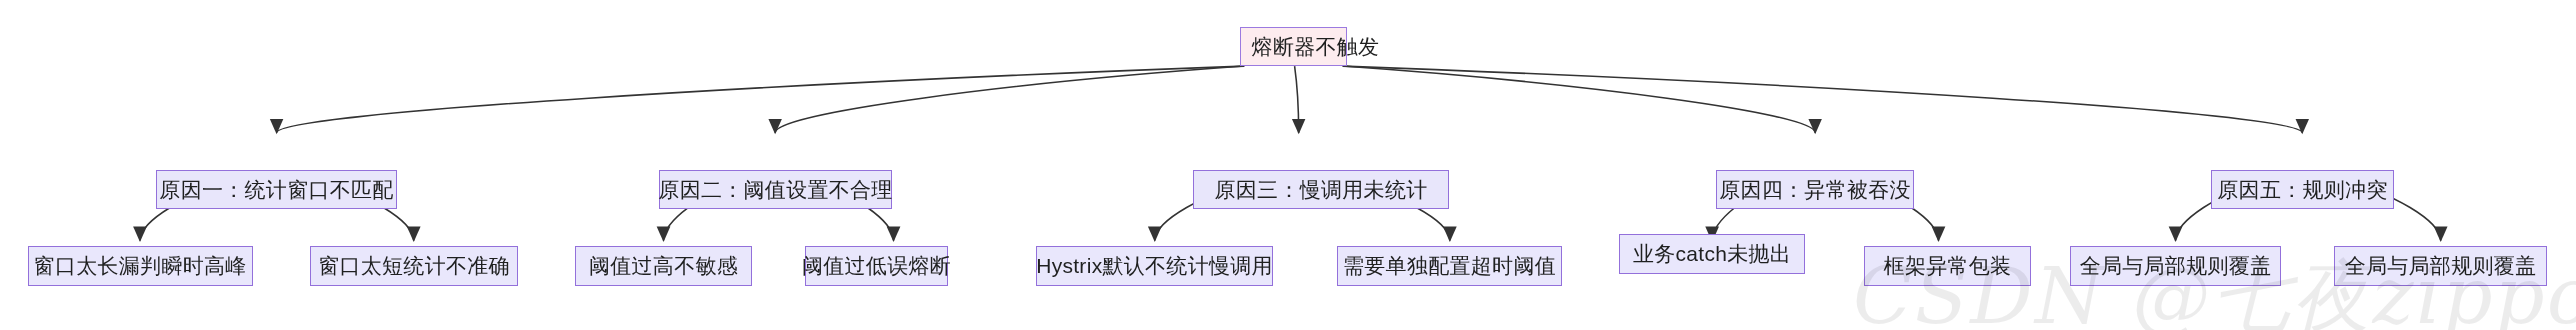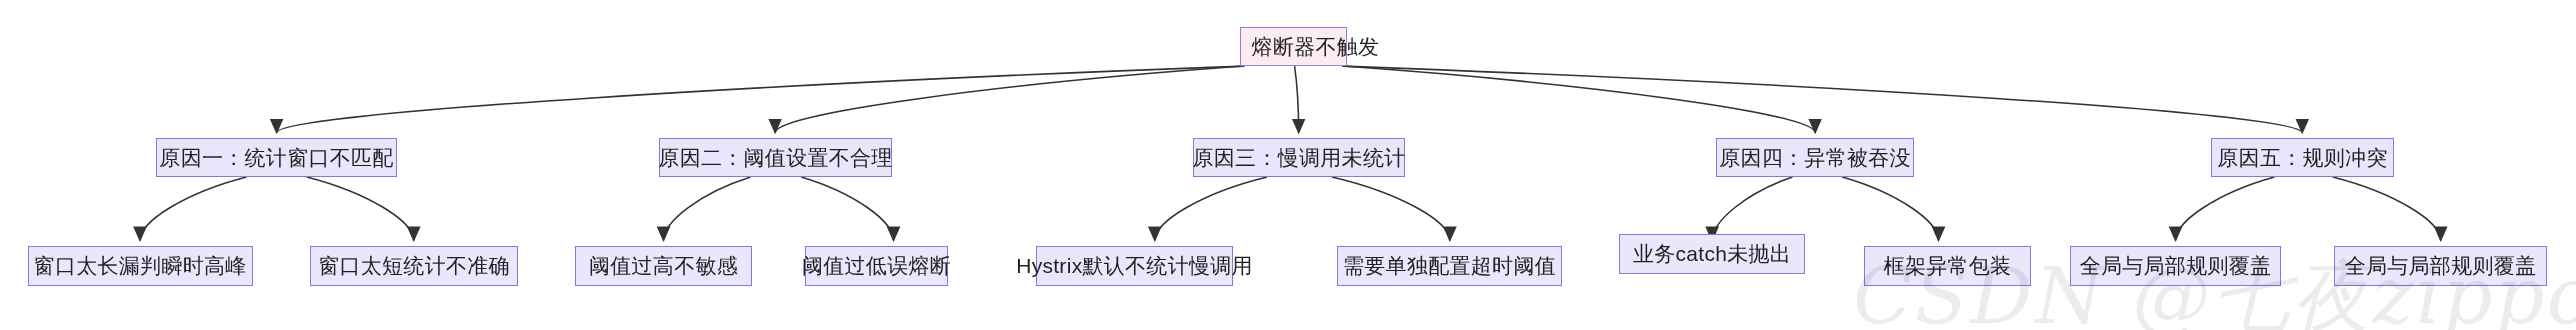--- a/index.html
+++ b/index.html
@@ -43,6 +43,7 @@
   .node.cause{
     background:#e8e6fb;
     border-color:#9370db;
+    margin-top:32px;
   }
   .node.leaf{
     background:#e9e7fc;

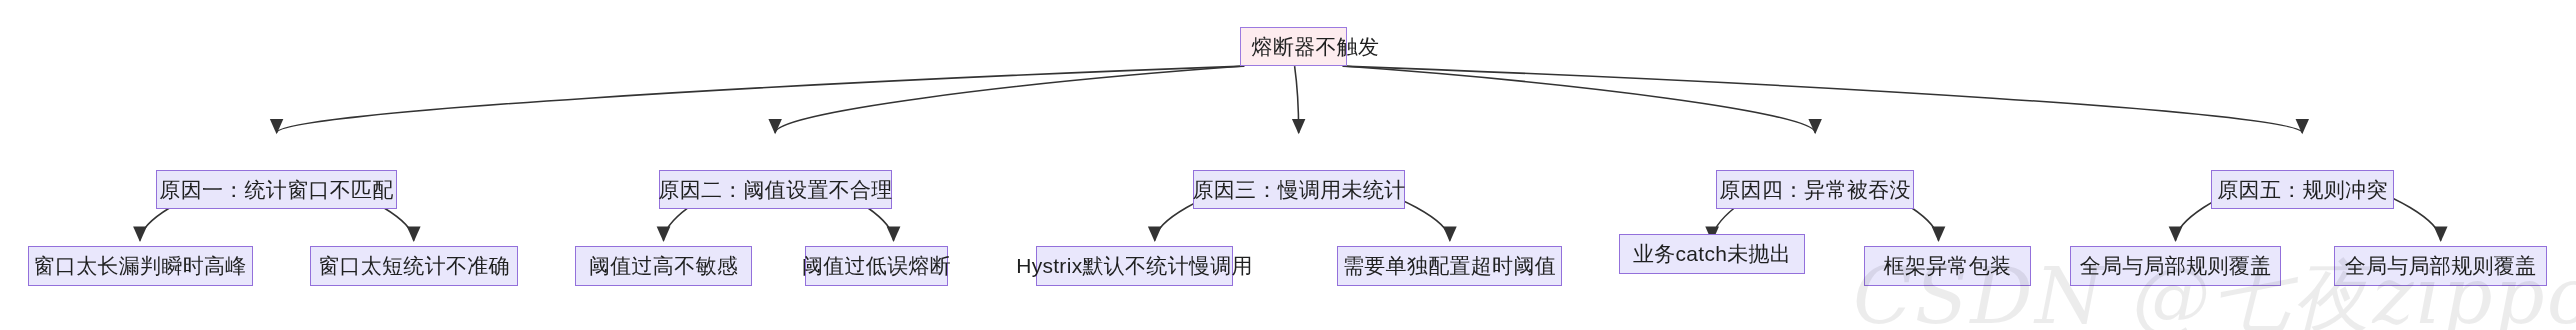--- a/index.html
+++ b/index.html
@@ -102,7 +102,7 @@
   <div class="node cause" style="left: 659px; top: 138px; width: 233px; height: 39px;">
     <span>原因二：阈值设置不合理</span>
   </div>
-  <div class="node cause" style="left: 1193px; top: 138px; width: 212px; height: 39px;">
+  <div class="node cause" style="left: 1193px; top: 138px; width: 256px; height: 39px;">
     <span>原因三：慢调用未统计</span>
   </div>
   <div class="node cause" style="left: 1716px; top: 138px; width: 198px; height: 39px;">

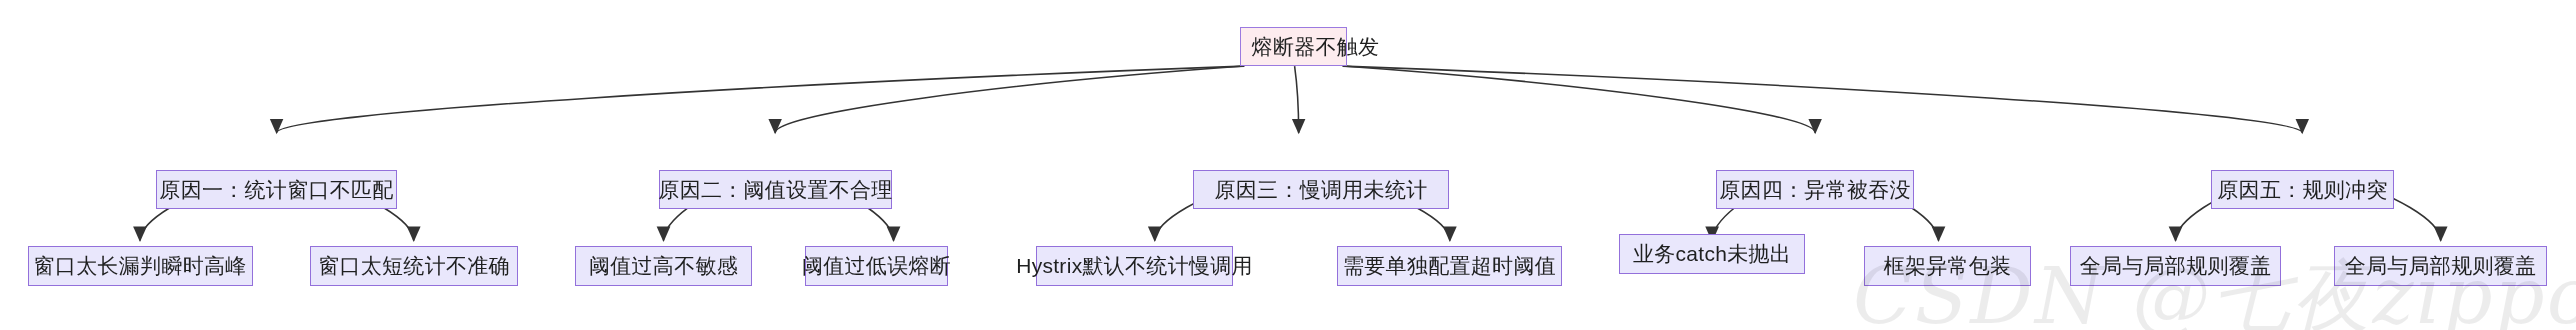--- a/index.html
+++ b/index.html
@@ -124,7 +124,7 @@
   <div class="node leaf" style="left: 805px; top: 246px; width: 143px; height: 40px;">
     <span>阈值过低误熔断</span>
   </div>
-  <div class="node leaf" style="left: 1036px; top: 246px; width: 197px; height: 40px;">
+  <div class="node leaf" style="left: 1036px; top: 246px; width: 237px; height: 40px;">
     <span>Hystrix默认不统计慢调用</span>
   </div>
   <div class="node leaf" style="left: 1337px; top: 246px; width: 225px; height: 40px;">

